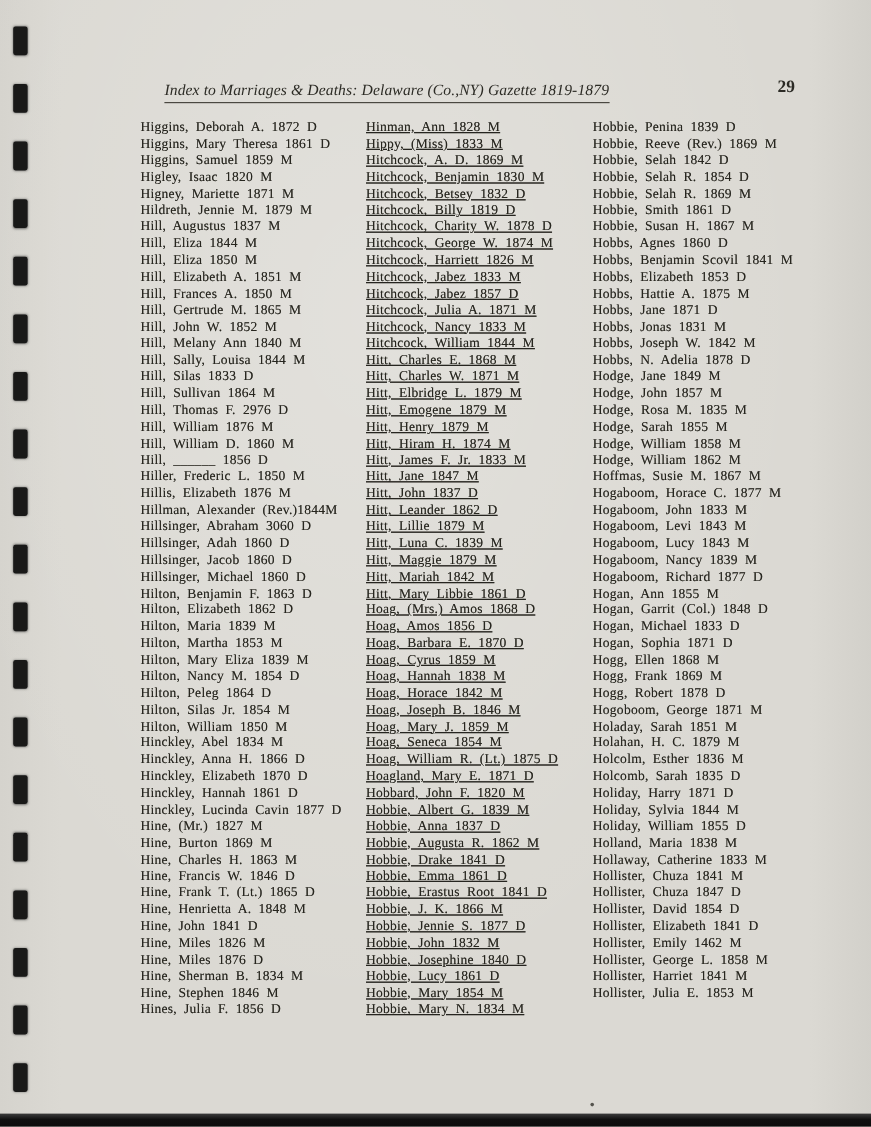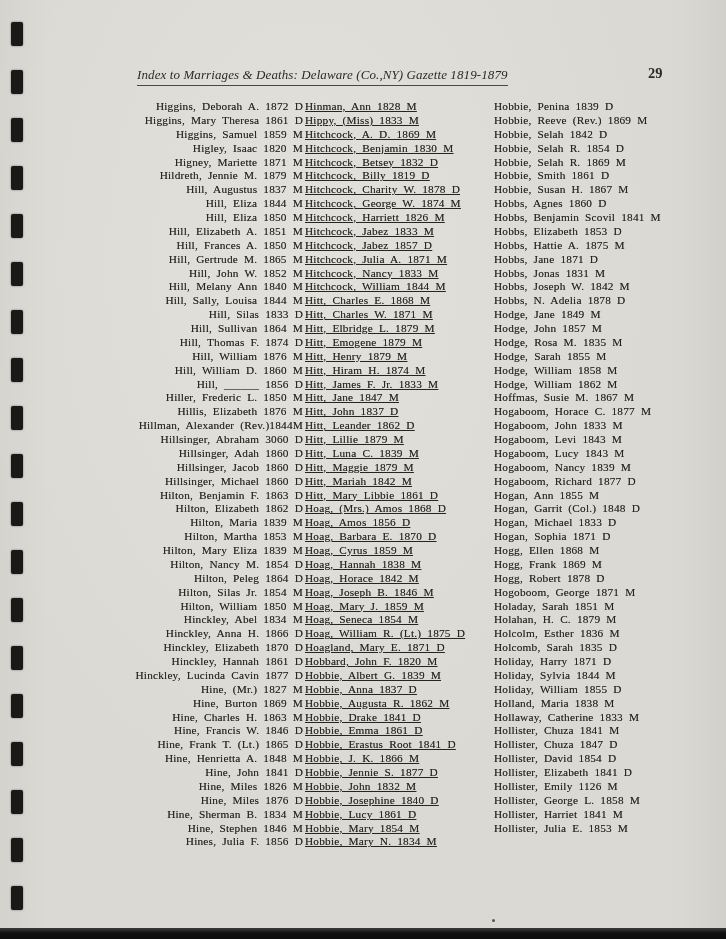--- a/index.html
+++ b/index.html
@@ -35,7 +35,7 @@
   
   .columns { position:absolute; top:100px; left:0; width:726px; height:760px; }
   .col { position:absolute; top:0; }
-  .col-1 { left:117px; width:186px;text-align:right; }
+  .col-1 { left:117px; width:186px; }
   .col-2 { left:305px; width:186px;text-decoration:underline; }
   .col-3 { left:494px; width:200px; }
   .entry {

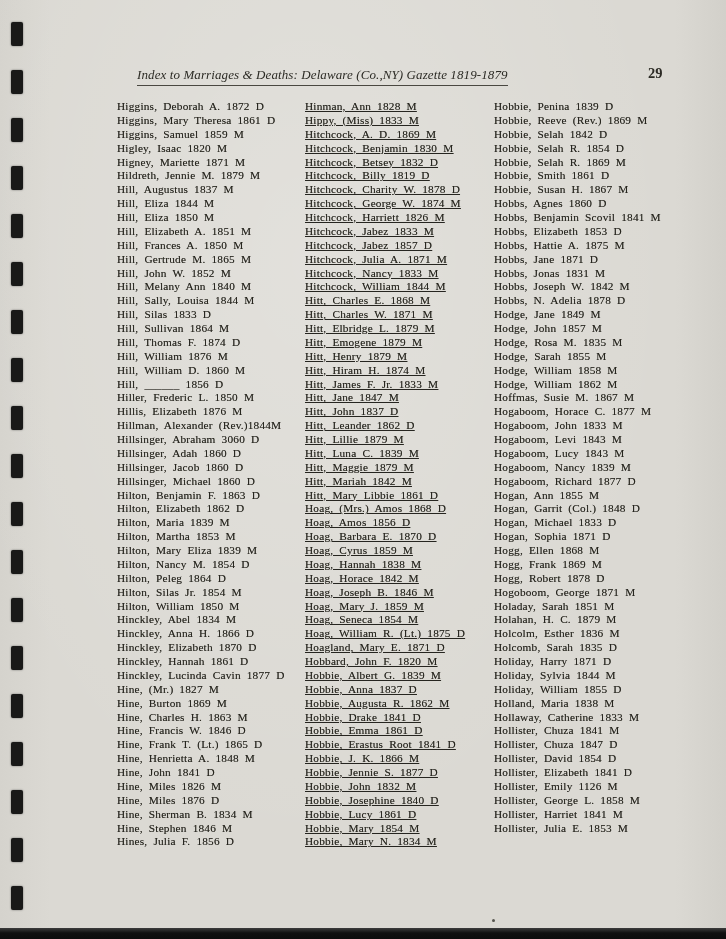--- a/index.html
+++ b/index.html
@@ -104,7 +104,7 @@
         <div class="entry">Hill, Sally, Louisa 1844 M</div>
         <div class="entry">Hill, Silas 1833 D</div>
         <div class="entry">Hill, Sullivan 1864 M</div>
-        <div class="entry">Hill, Thomas F. 1874 D</div>
+        <div class="entry">Hill, Thomas F. 2976 D</div>
         <div class="entry">Hill, William 1876 M</div>
         <div class="entry">Hill, William D. 1860 M</div>
         <div class="entry">Hill, ______ 1856 D</div>

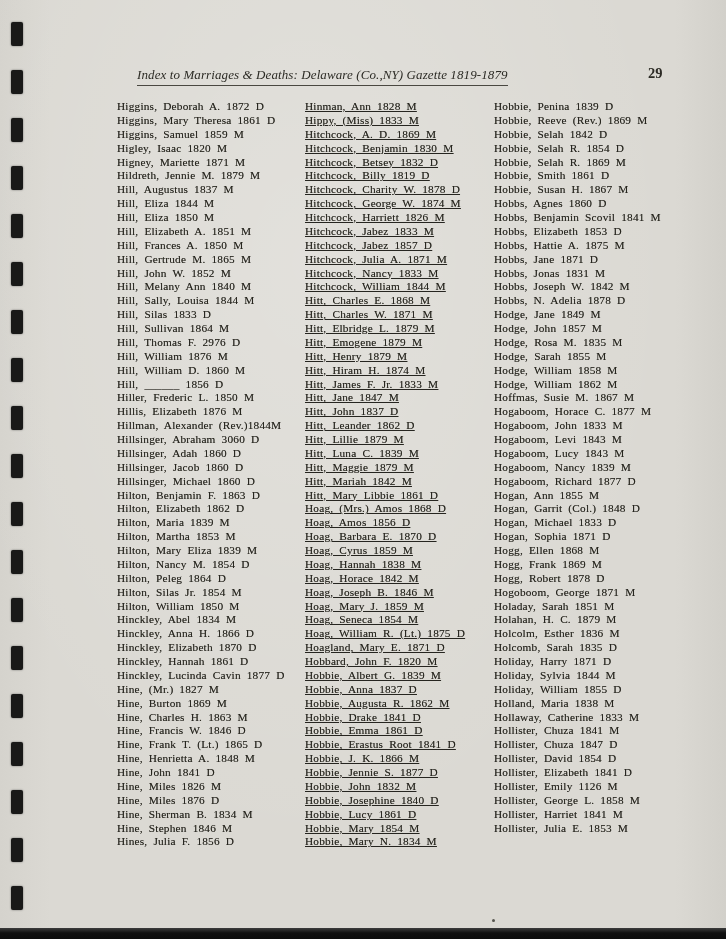--- a/index.html
+++ b/index.html
@@ -248,7 +248,7 @@
         <div class="entry">Hollister, Chuza 1847 D</div>
         <div class="entry">Hollister, David 1854 D</div>
         <div class="entry">Hollister, Elizabeth 1841 D</div>
-        <div class="entry">Hollister, Emily 1126 M</div>
+        <div class="entry">Hollister, Emily 1462 M</div>
         <div class="entry">Hollister, George L. 1858 M</div>
         <div class="entry">Hollister, Harriet 1841 M</div>
         <div class="entry">Hollister, Julia E. 1853 M</div>

